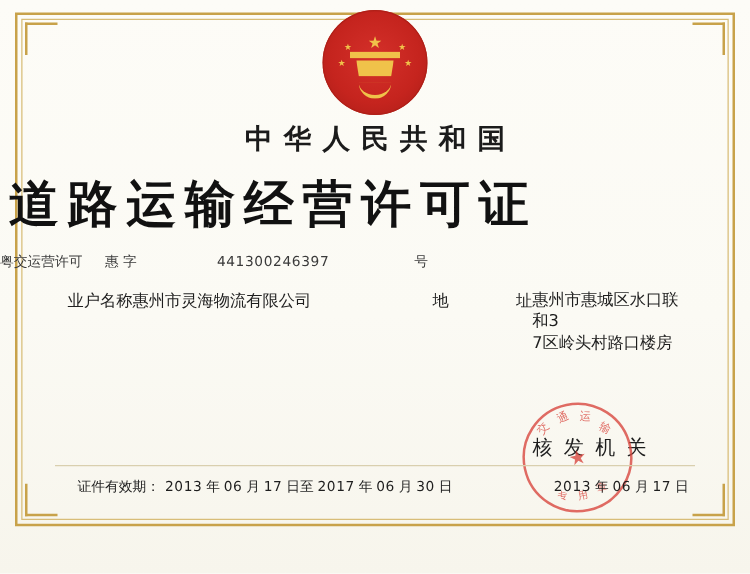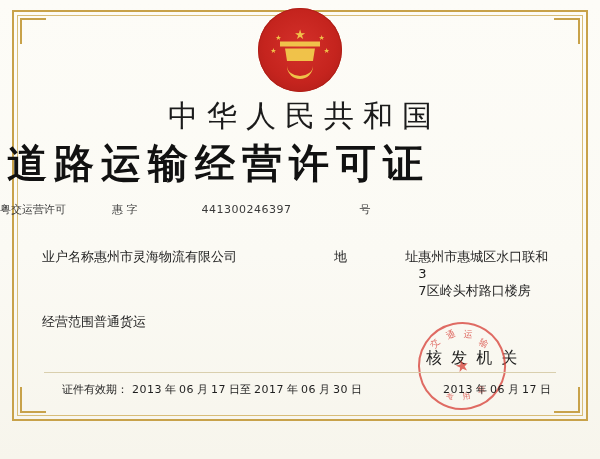--- a/index.html
+++ b/index.html
@@ -129,8 +129,8 @@
     top: 96px;
     text-align: center;
     font-family: "DejaVu Serif", "Liberation Serif", serif;
-    font-weight: normal;
-    font-size: 30px;
+    font-weight: bold;
+    font-size: 22px;
     letter-spacing: 9px;
     color: #1b1b1b;
     text-indent: 9px;

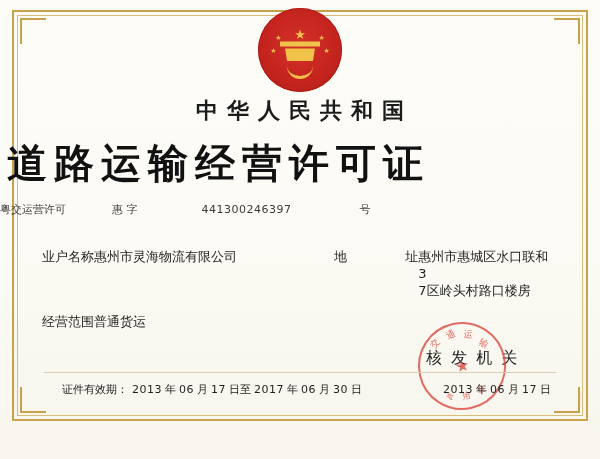--- a/index.html
+++ b/index.html
@@ -163,7 +163,7 @@
     color: #3a3a3a;
   }
   .numline .lbl { font-size: 11px; }
-  .numline .zi  { font-size: 11px; margin-left: 40px; }
+  .numline .zi  { font-size: 11px; margin-left: 12px; }
   .numline .num { font-size: 11px; letter-spacing: 0.5px; margin-left: 58px; }
   .numline .hao { font-size: 11px; margin-left: 62px; }
 

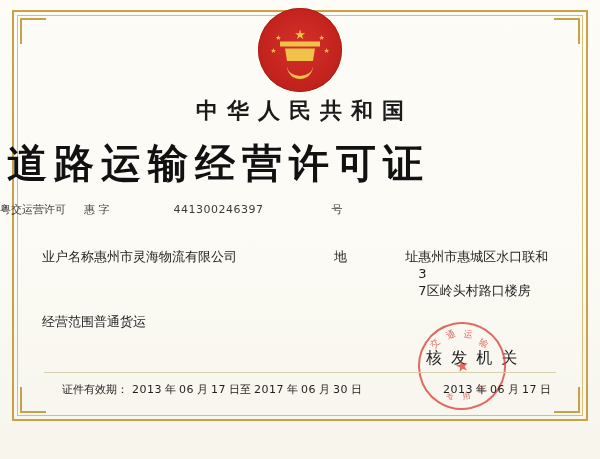--- a/index.html
+++ b/index.html
@@ -170,12 +170,11 @@
   
   .fields {
     position: absolute;
-    left: 42px;
+    left: 54px;
     right: 46px;
     top: 232px;
     font-size: 13px;
     color: #1e1e1e;
-    margin-top: 16px;
   }
   .row {
     display: flex;

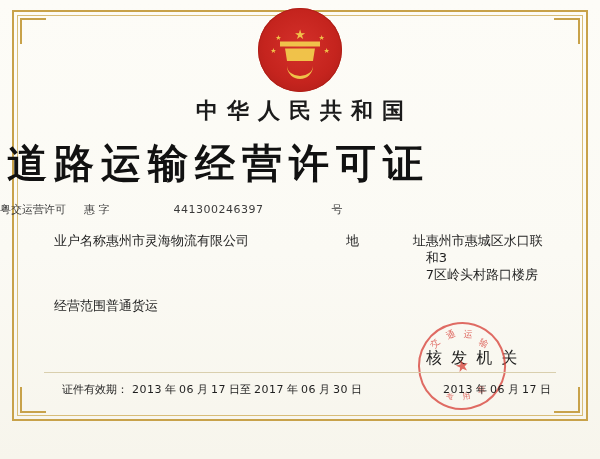--- a/index.html
+++ b/index.html
@@ -339,13 +339,6 @@
         <span class="addr-value">惠州市惠城区水口联和3
 7区岭头村路口楼房</span>
       </div>
-    </div>
-    <div class="row">
-      <div class="col-left">
-        <span class="f-label">经营范围</span>
-        <span class="f-value">普通货运</span>
-      </div>
-      <div class="col-right"></div>
     </div>
   </div>
 

